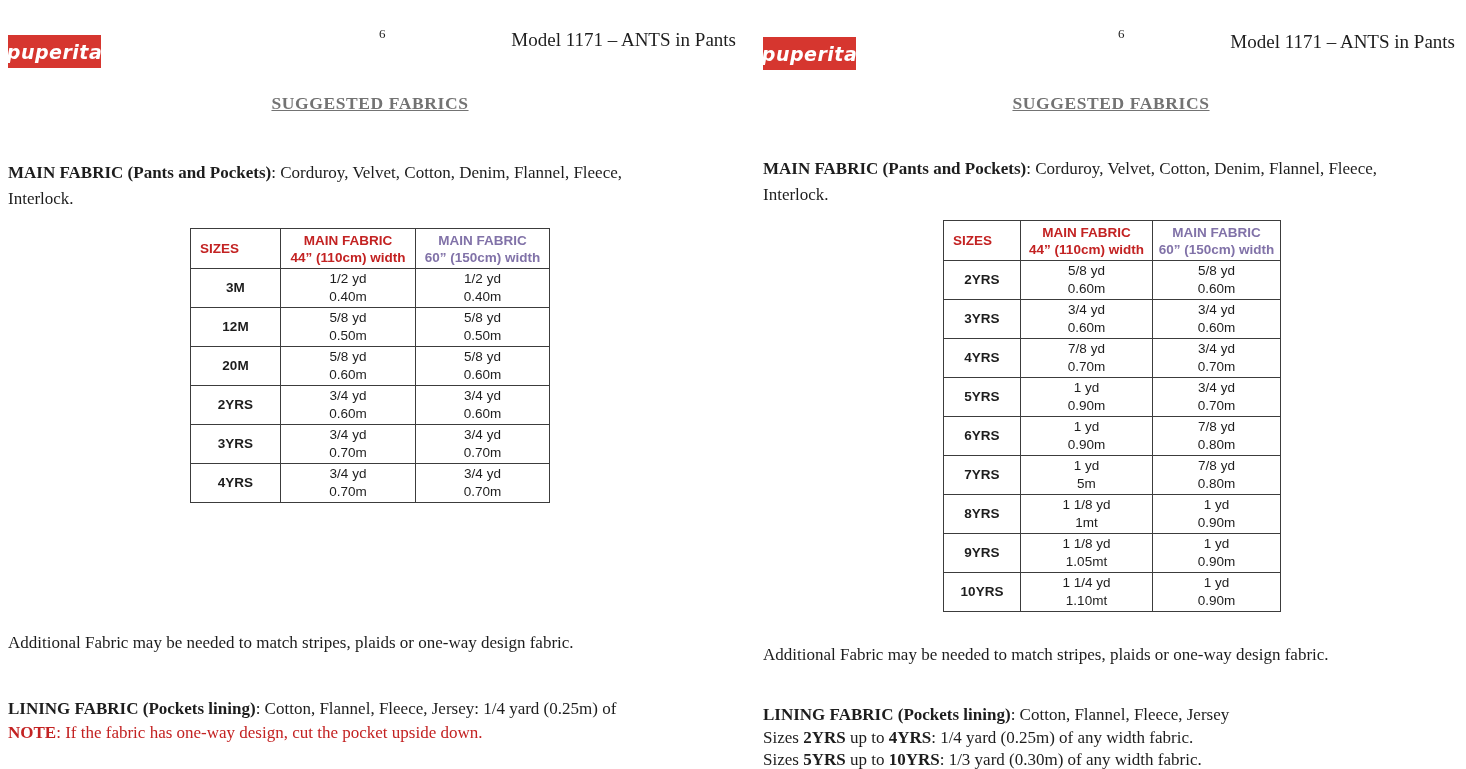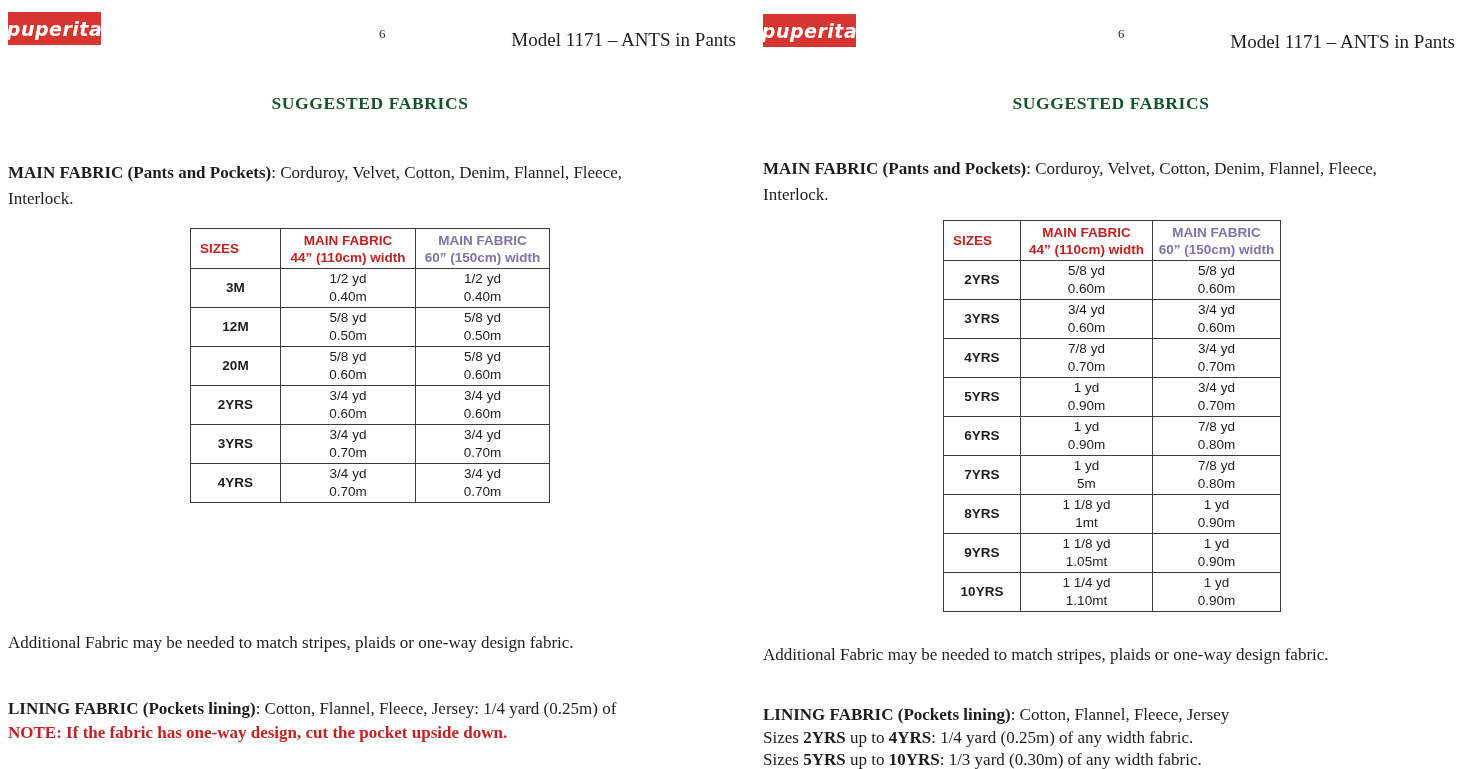--- a/index.html
+++ b/index.html
@@ -17,7 +17,7 @@
     background:#d6362f; color:#ffffff;
     display:flex; align-items:center; justify-content:center;
     font-family:"DejaVu Sans", sans-serif; font-style:italic; font-weight:bold;
-    font-size:19px; letter-spacing:0.5px;
+    font-size:19px; letter-spacing:0.5px;margin-top:23px;
   }
   .page-left  .logo { left:8px;  top:12px; }
   .page-right .logo { left:15px; top:14px; }

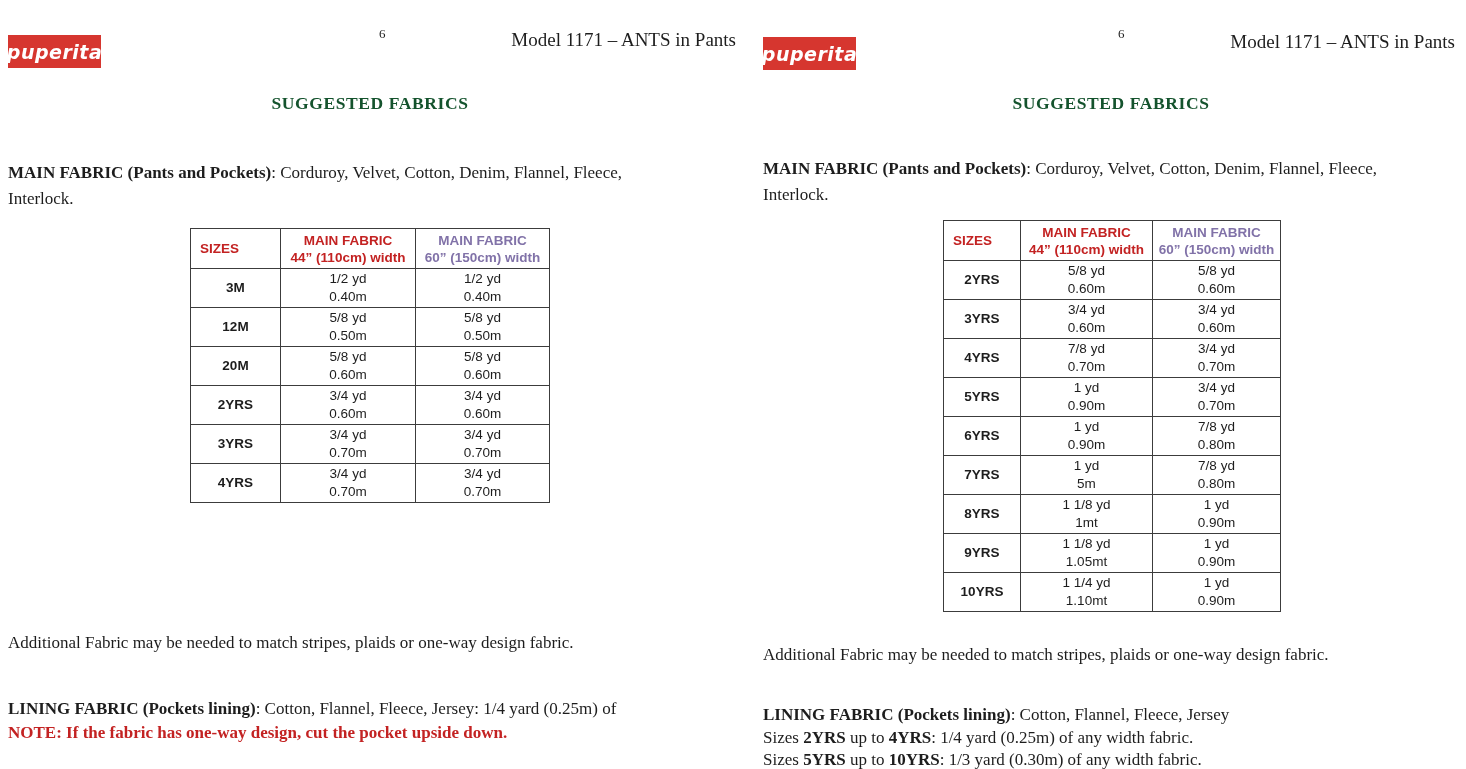--- a/index.html
+++ b/index.html
@@ -33,7 +33,7 @@
   .section-title {
     position:absolute; top:93px; left:0; width:100%;
     text-align:center; font-weight:bold; font-size:17.5px;
-    letter-spacing:0.6px; color:#14532d;
+    letter-spacing:0.6px; color:#737373;text-decoration:underline;
   }
   .page-right .section-title { left:4px; }
 

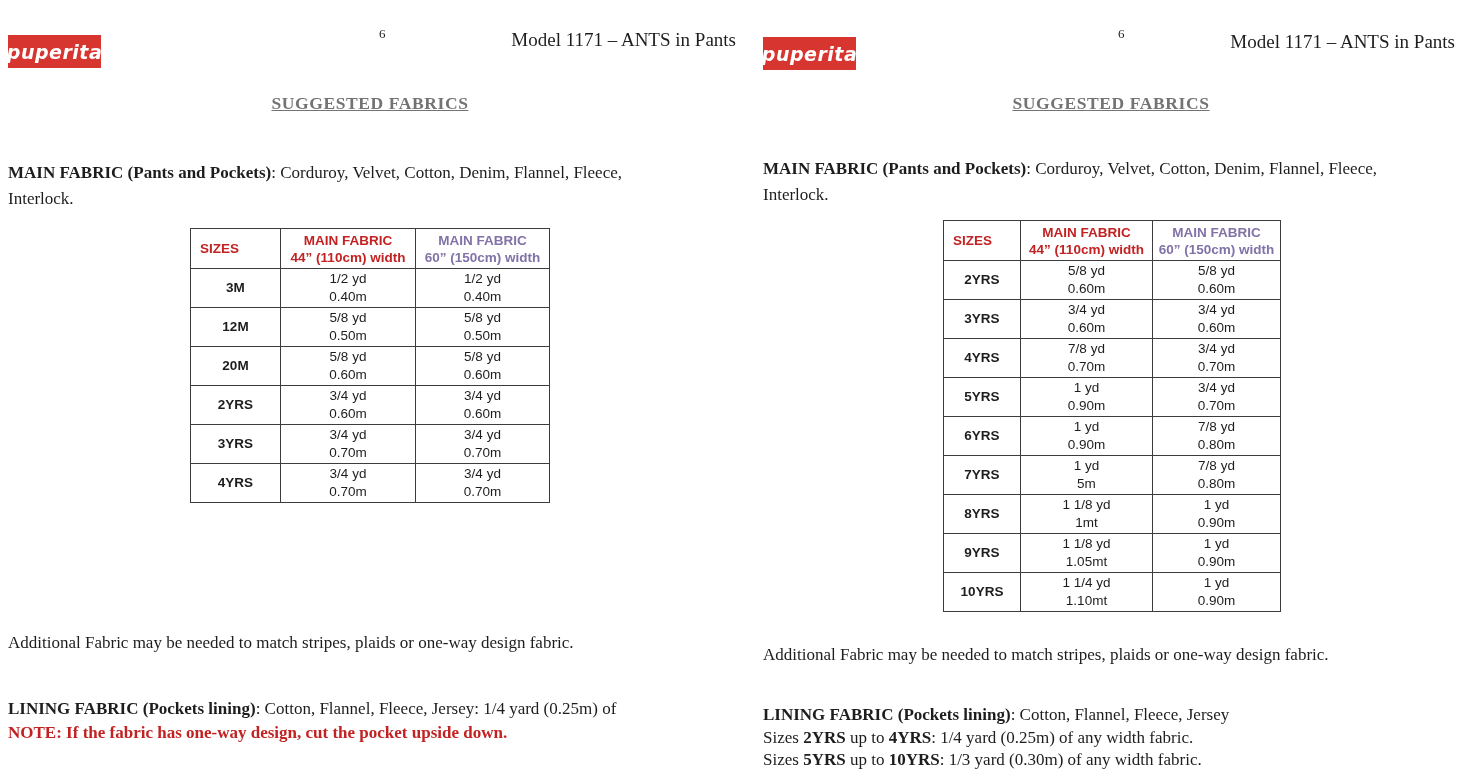--- a/index.html
+++ b/index.html
@@ -71,7 +71,7 @@
   .page-left  .lining-para { left:8px;  top:697px; width:730px; line-height:24px; }
   .page-right .lining-para { left:15px; top:704px; width:700px; line-height:22.5px; }
 
-  .note-red { color:#c32222;font-weight:bold; }
+  .note-red { color:#c32222; }
 </style>
 </head>
 <body>

